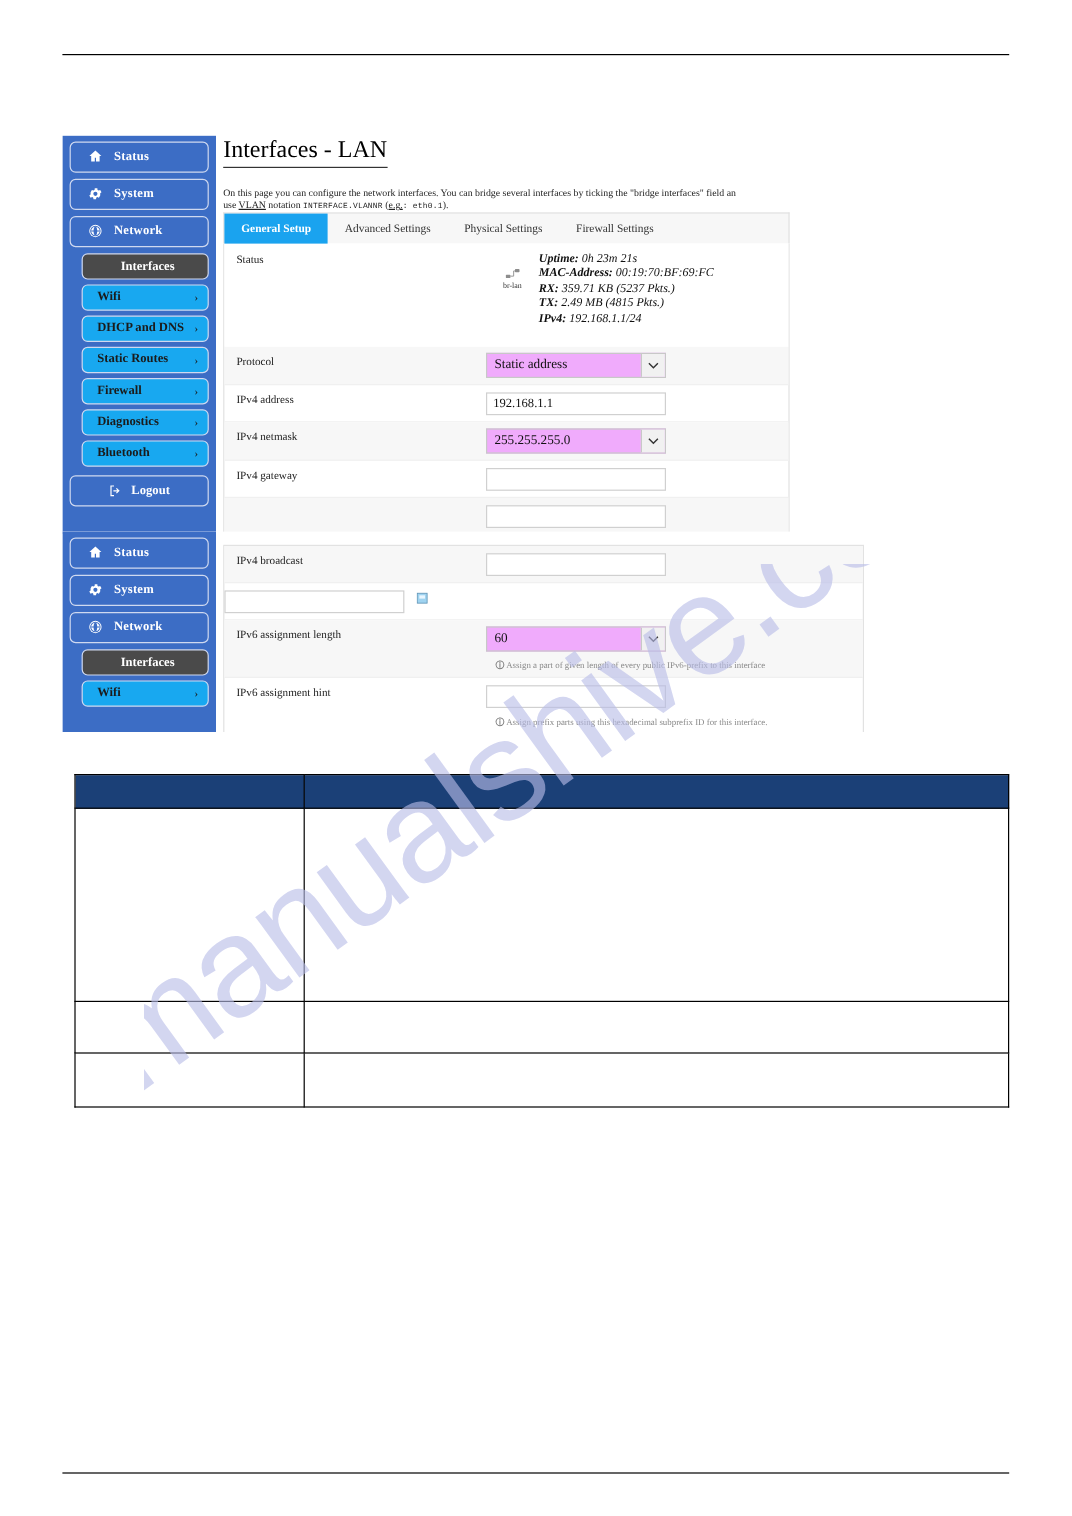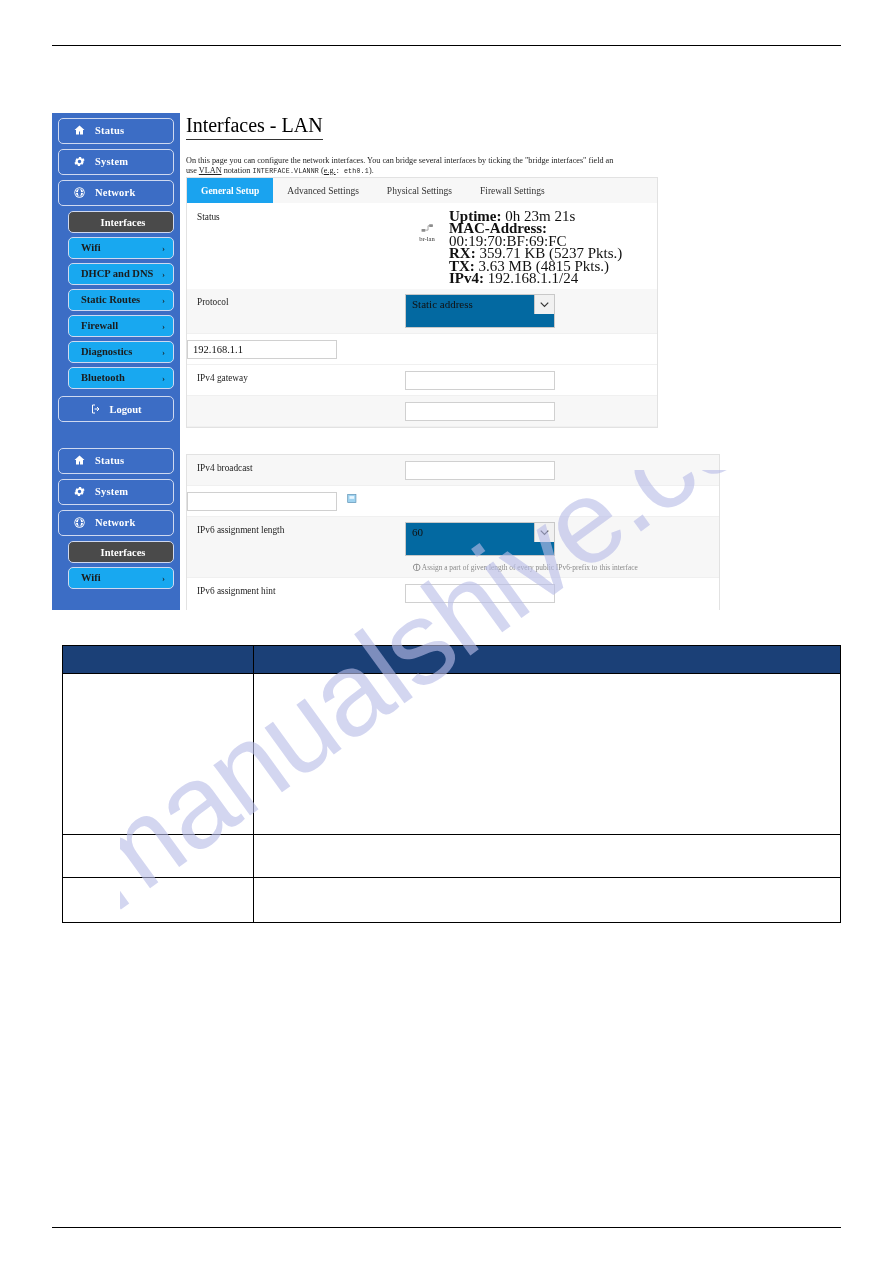--- a/index.html
+++ b/index.html
@@ -102,7 +102,7 @@
   .statusrow .lab{width:218px;flex:none;font-family:"Liberation Serif", serif;font-size:9.3px;color:#222;padding:9px 0 0 10px;box-sizing:border-box;}
   .ifbox{width:44px;flex:none;text-align:center;padding-top:20px;}
   .ifbox .ifname{font-family:"Liberation Serif", serif;font-size:6.6px;color:#333;margin-top:1px;}
-  .statlines{font-family:"Liberation Serif", serif;font-size:15px;color:#111;line-height:12.4px;padding-top:7px;}
+  .statlines{font-family:"Liberation Serif", serif;font-size:10px;color:#111;line-height:12.4px;padding-top:7px;font-style:italic;}
   .statlines b{font-weight:bold;}
 
   

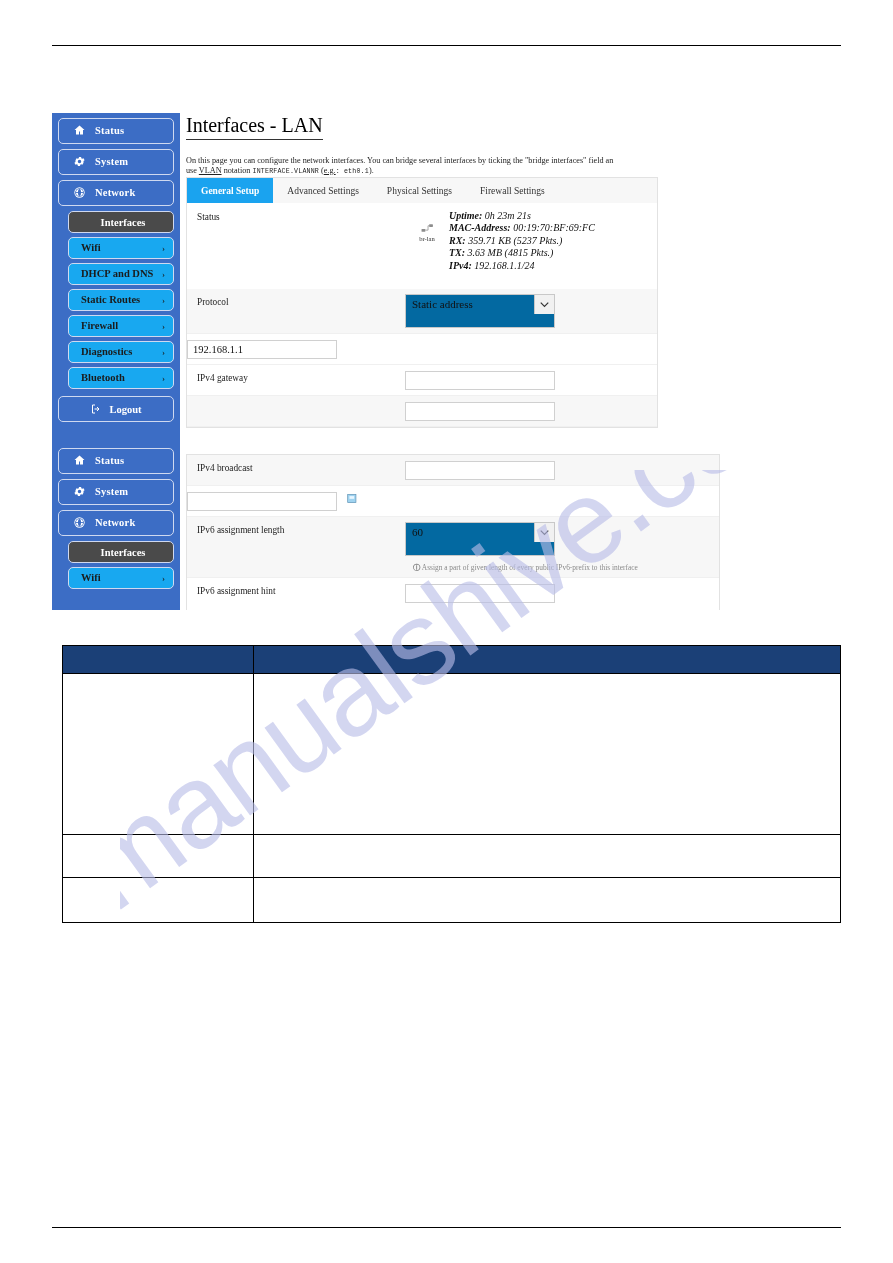--- a/index.html
+++ b/index.html
@@ -259,7 +259,7 @@
             <div><b>Uptime:</b><span> 0h 23m 21s</span></div>
             <div><b>MAC-Address:</b><span> 00:19:70:BF:69:FC</span></div>
             <div><b>RX:</b><span> 359.71 KB (5237 Pkts.)</span></div>
-            <div><b>TX:</b><span> 3.63 MB (4815 Pkts.)</span></div>
+            <div><b>TX:</b><span> 2.49 MB (4815 Pkts.)</span></div>
             <div><b>IPv4:</b><span> 192.168.1.1/24</span></div>
           </div>
         </div>

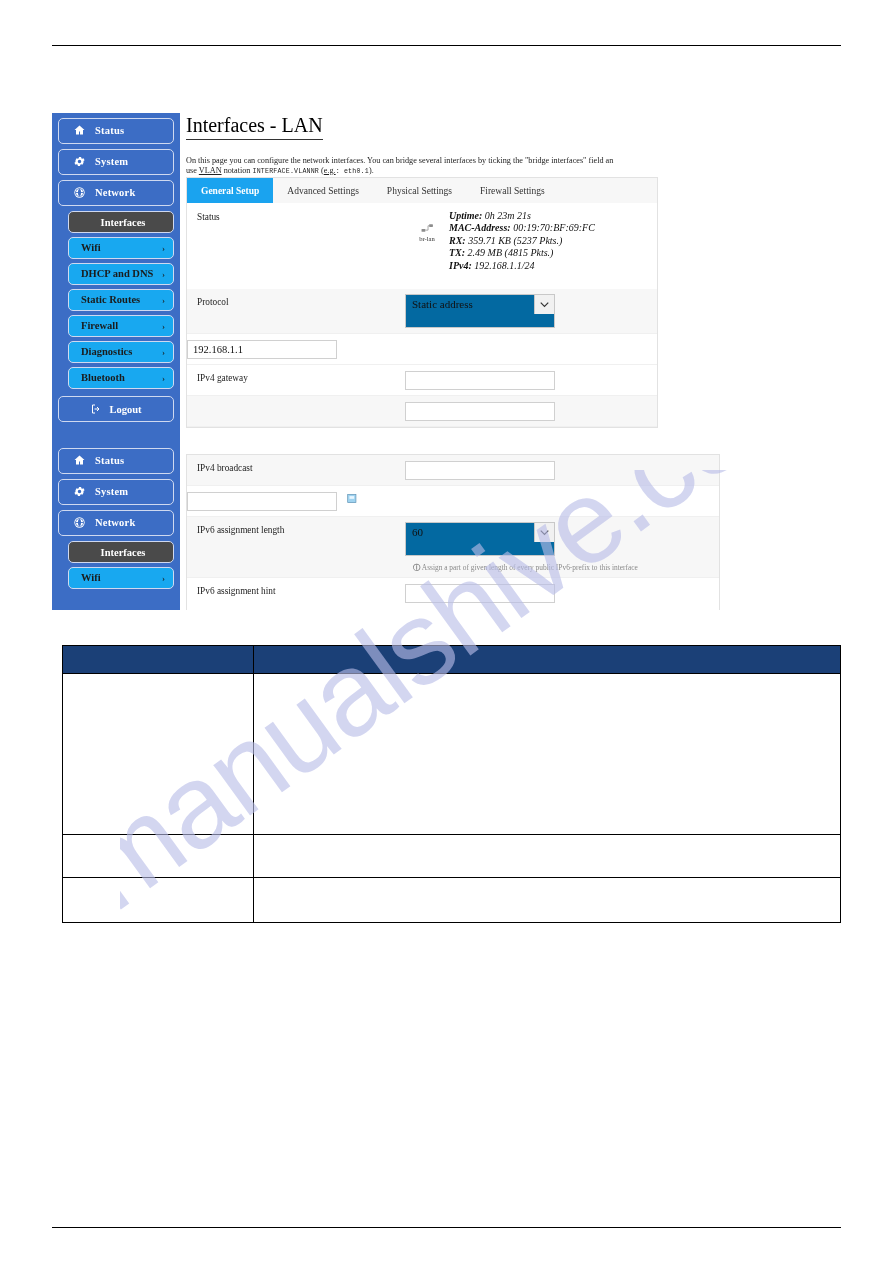--- a/index.html
+++ b/index.html
@@ -112,8 +112,8 @@
     padding:0 5px;box-sizing:border-box;outline:none;
   }
   .sel{
-    position:relative;display:inline-block;width:150px;height:34px;
-    border:1px solid #c8c8c8;background:#0369a1;box-sizing:border-box;
+    position:relative;display:inline-block;width:150px;height:21px;
+    border:1px solid #c8c8c8;background:#f0abfc;box-sizing:border-box;
   }
   .sel .txt{
     font-family:"Liberation Serif", serif;font-size:11px;color:#111;

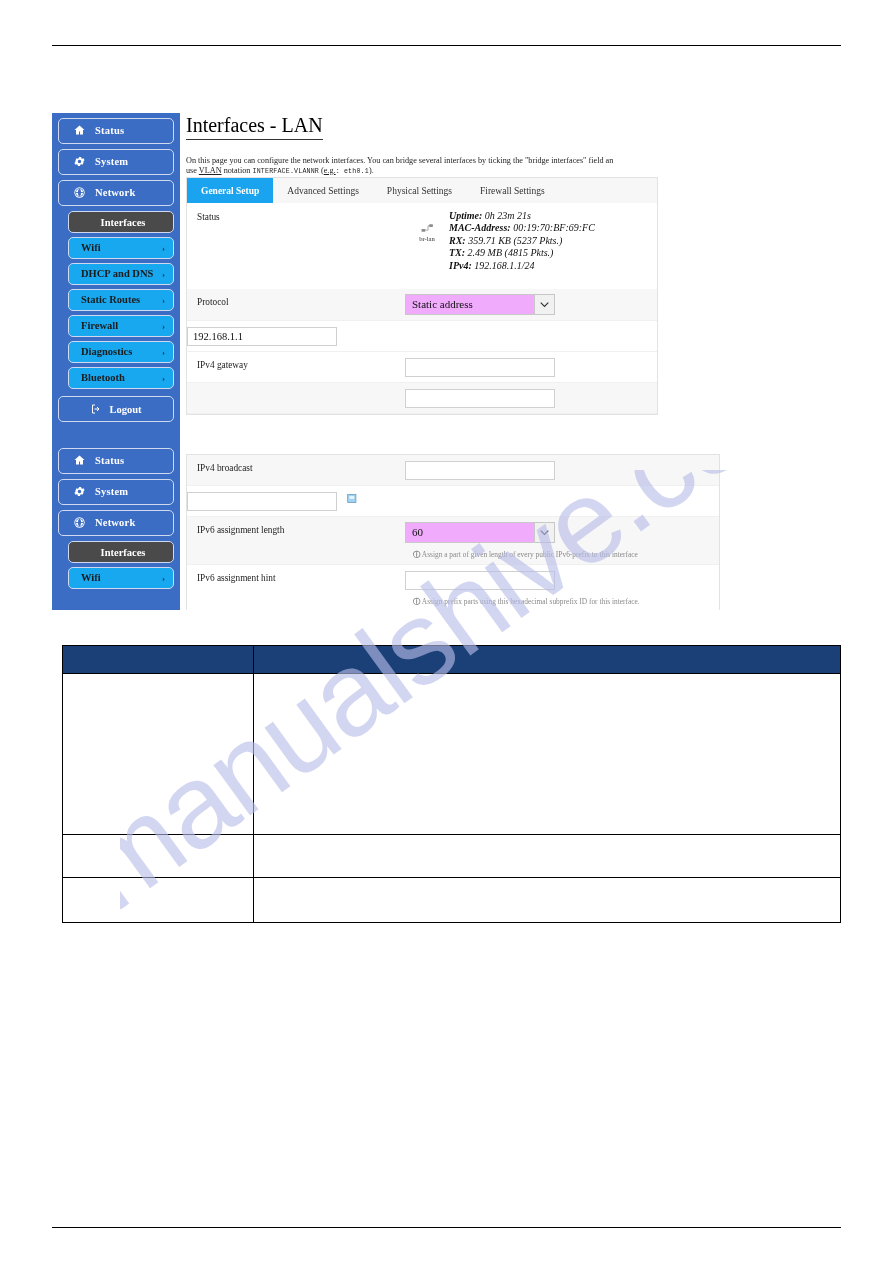--- a/index.html
+++ b/index.html
@@ -279,6 +279,7 @@
         </div>
 
         <div class="row">
+          <div class="lab">IPv4 address</div>
           <div class="val">
             <input class="t" value="192.168.1.1" style="">
           </div>

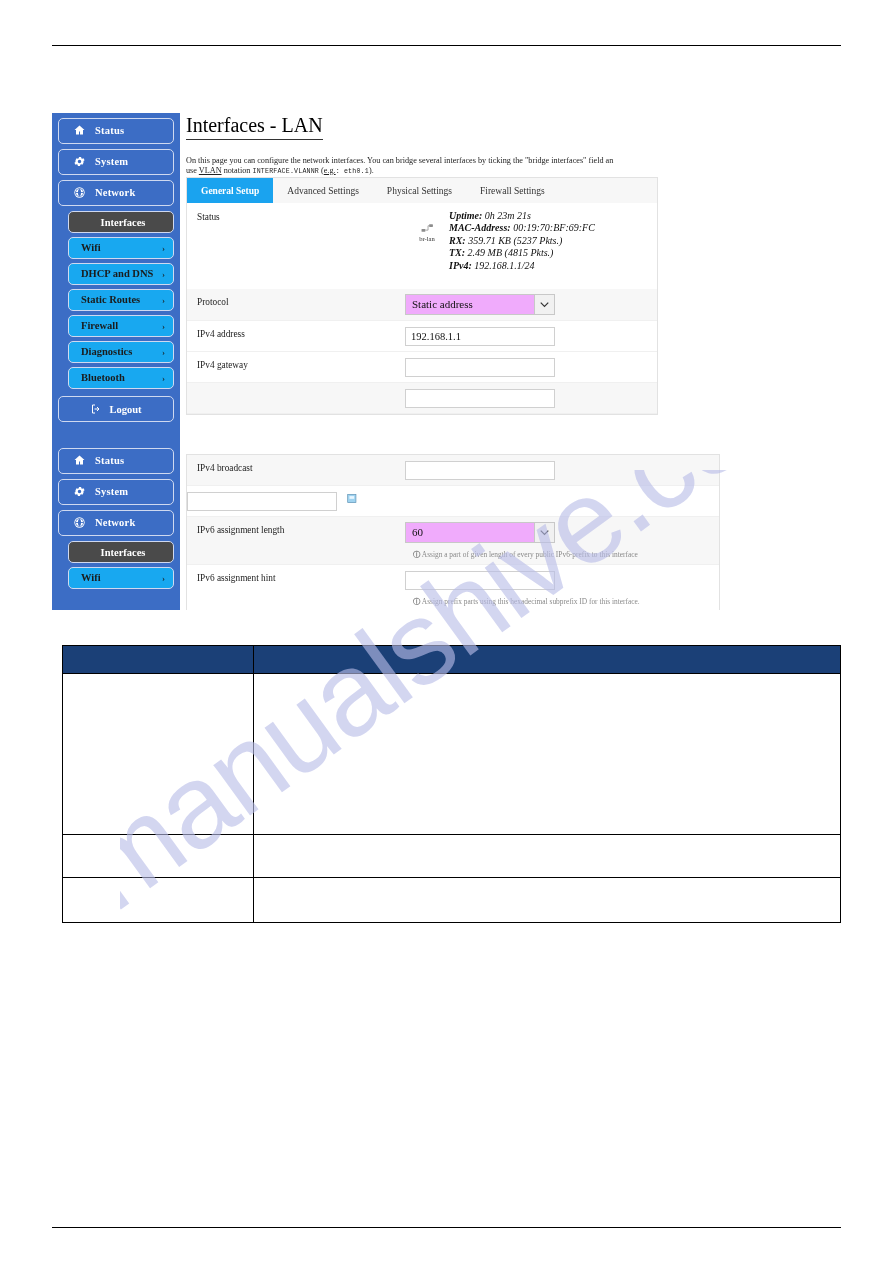--- a/index.html
+++ b/index.html
@@ -285,6 +285,19 @@
           </div>
         </div>
 
+        <div class="row alt">
+          <div class="lab">IPv4 netmask</div>
+          <div class="val">
+            <div class="sel">
+              <span class="txt">255.255.255.0</span>
+              <span class="arrow">
+                <svg class="g" width="9" height="7" viewBox="0 0 12 8">
+                    <path d="M1 1.5 6 6.5 11 1.5" stroke="#333" stroke-width="1.6" fill="none"></path>
+                  </svg>
+              </span>
+            </div>
+          </div>
+        </div>
 
         <div class="row">
           <div class="lab">IPv4 gateway</div>

